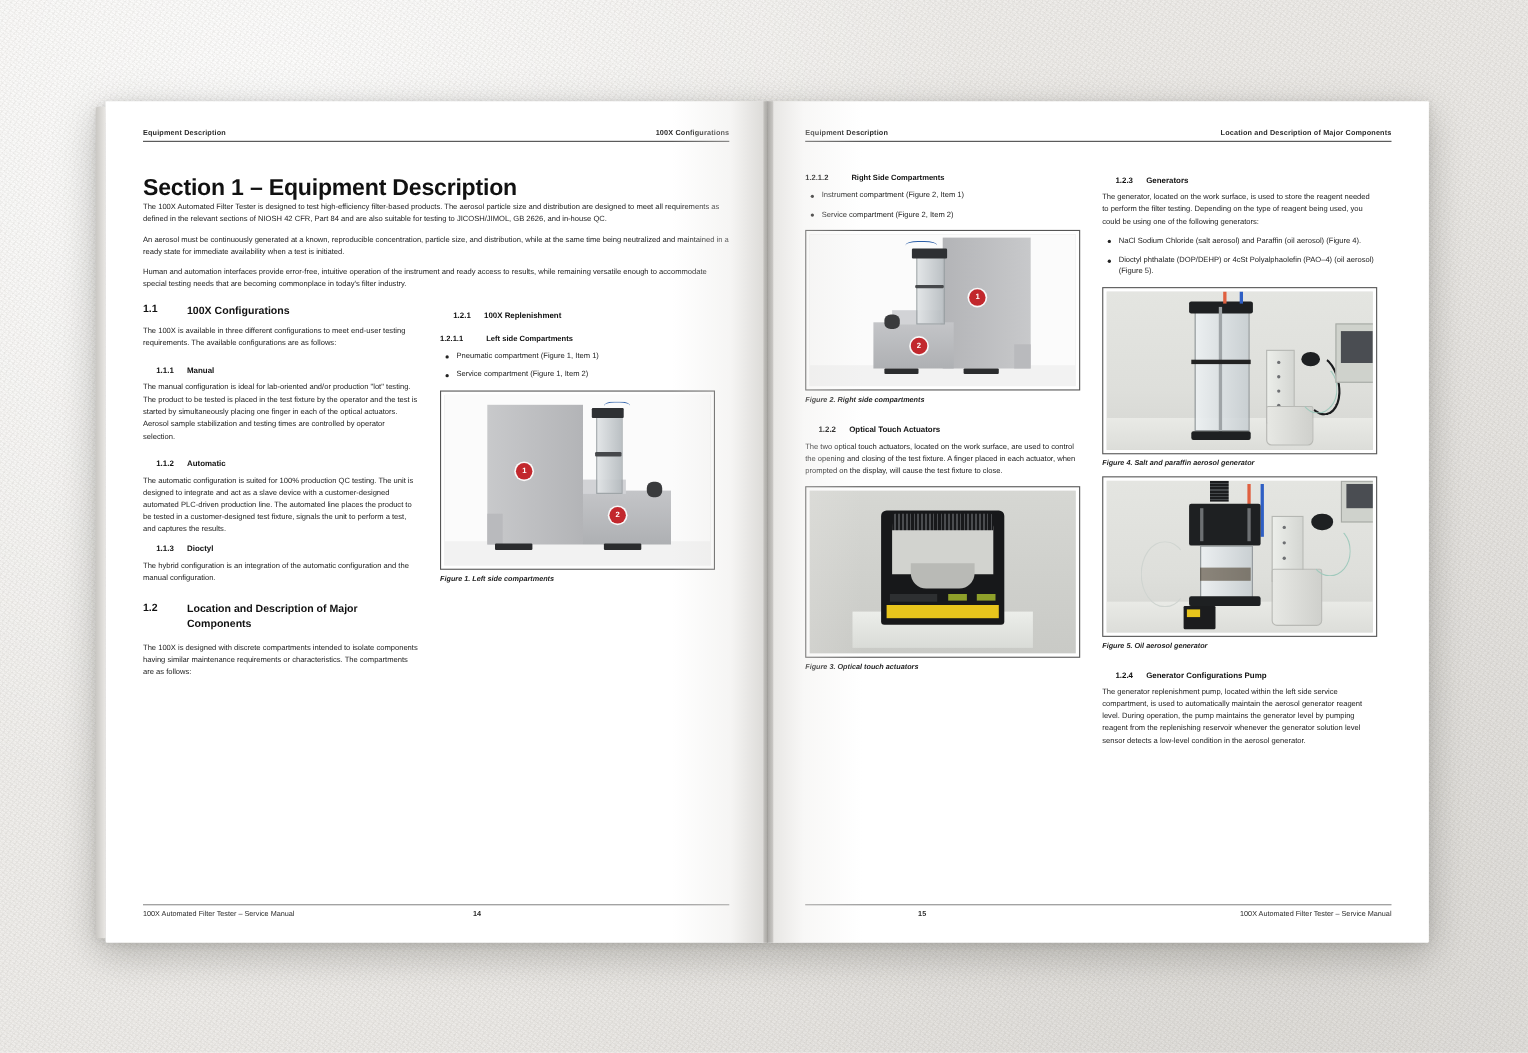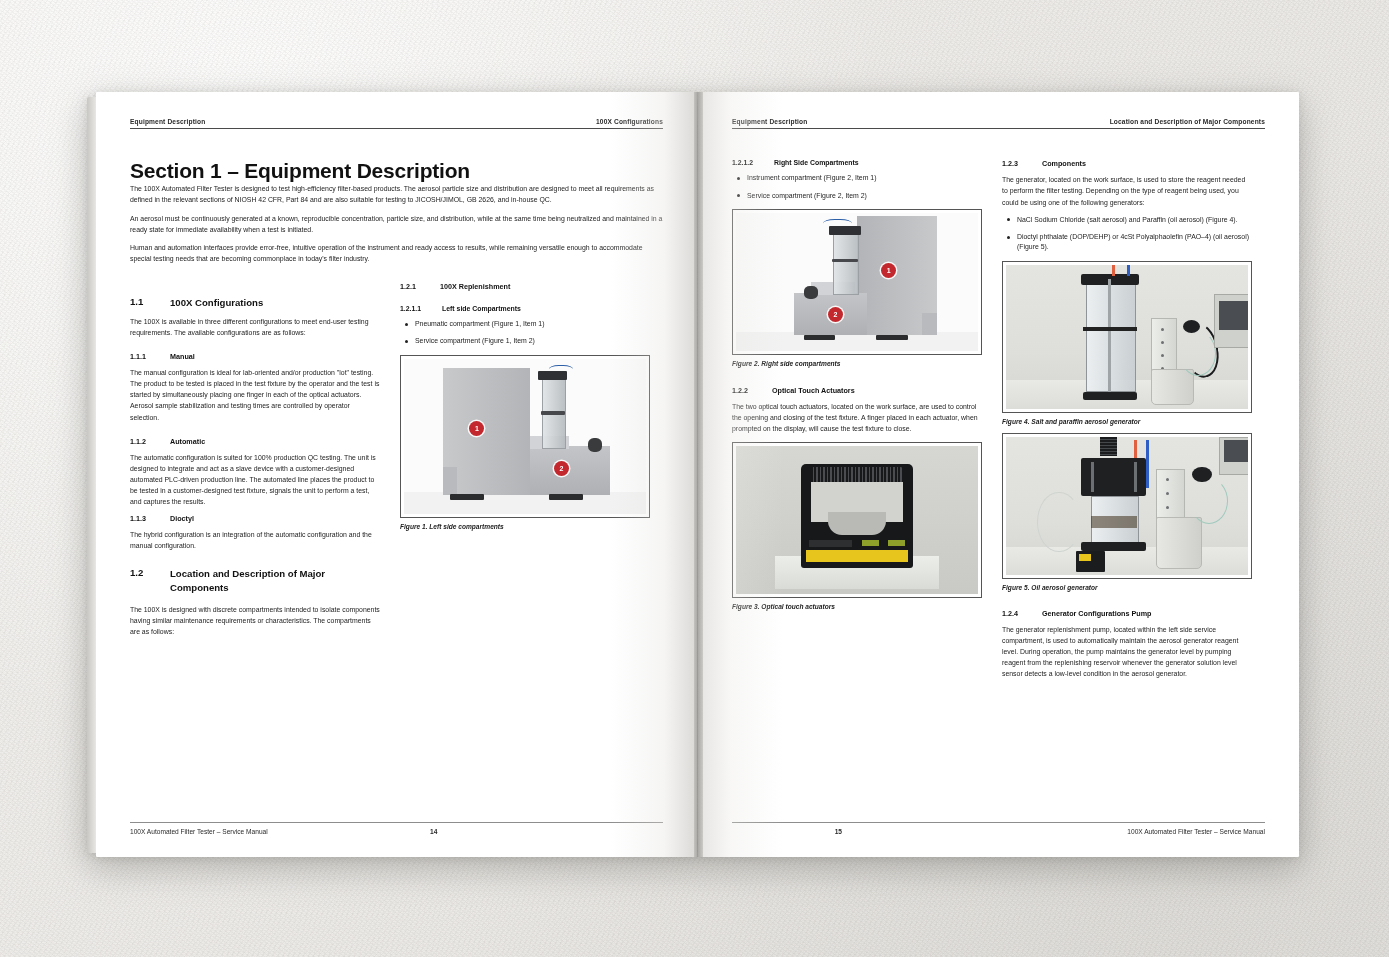--- a/index.html
+++ b/index.html
@@ -94,7 +94,7 @@
   .h3.big .num{flex:0 0 40px;}
   .h3.big .txt{max-width:165px;line-height:14px;}
   .h4{display:flex;font-size:7.2px;font-weight:bold;color:#111;margin:0 0 6px 0;}
-  .h4 .num{flex:0 0 40px;}
+  .h4 .num{flex:0 0 40px;text-align:center;}
   .h5{display:flex;font-size:6.9px;font-weight:bold;color:#111;margin:0 0 7px 0;}
   .h5 .num{flex:0 0 42px;}
   ul.bul{margin:0 0 8px 0;padding:0;list-style:none;}

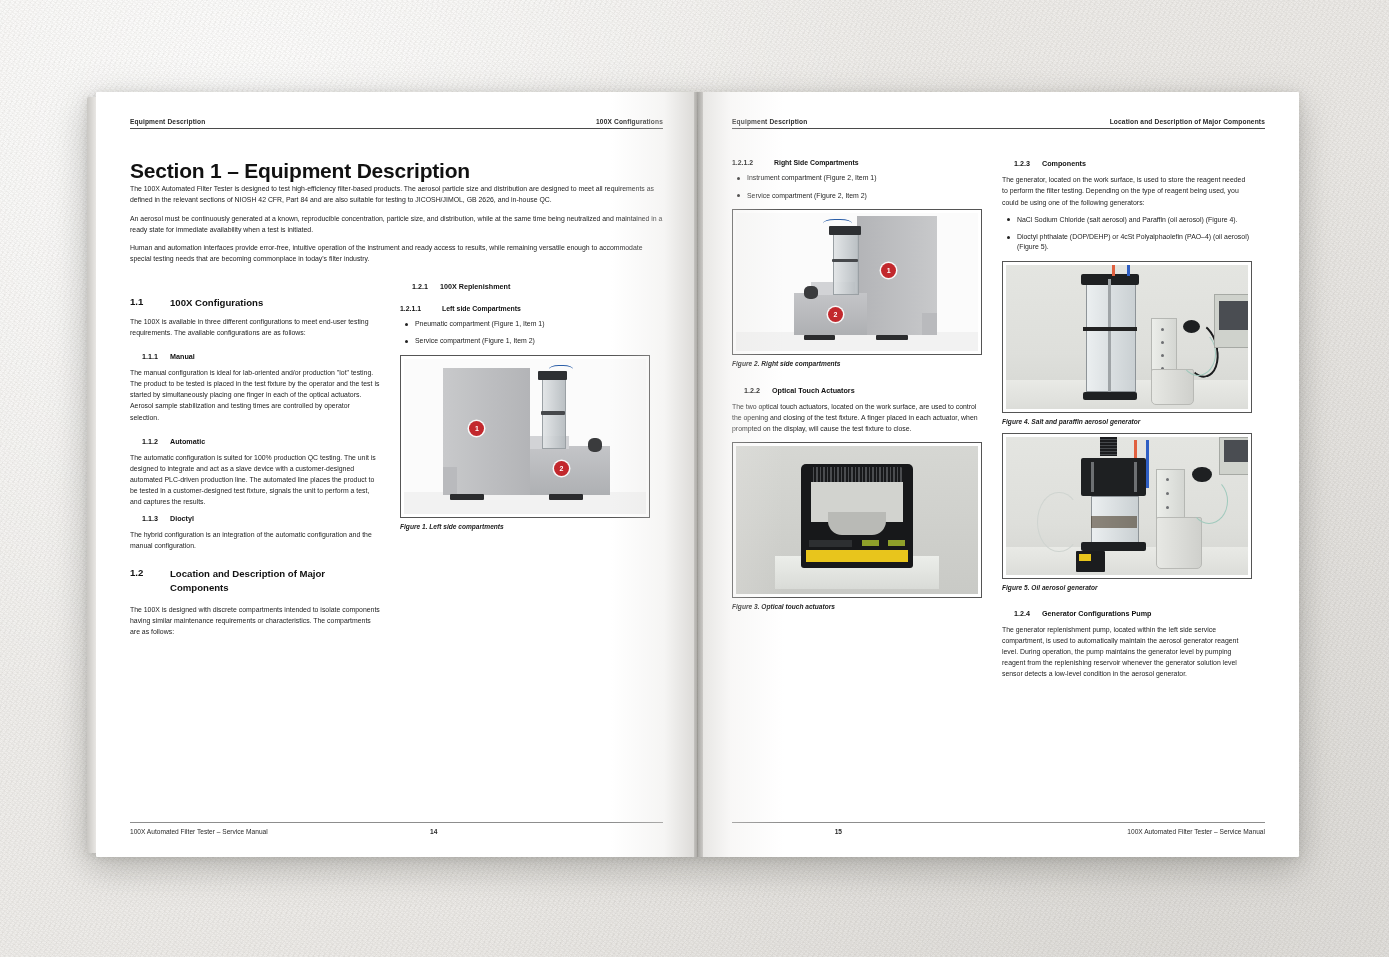--- a/index.html
+++ b/index.html
@@ -350,7 +350,7 @@
 
         <div class="h4">
           <span class="num">1.2.3</span>
-          <span>Components</span>
+          <span>Generators</span>
         </div>
         <p class="body">The generator, located on the work surface, is used to store the reagent needed to perform the filter testing. Depending on the type of reagent being used, you could be using one of the following generators:</p>
 

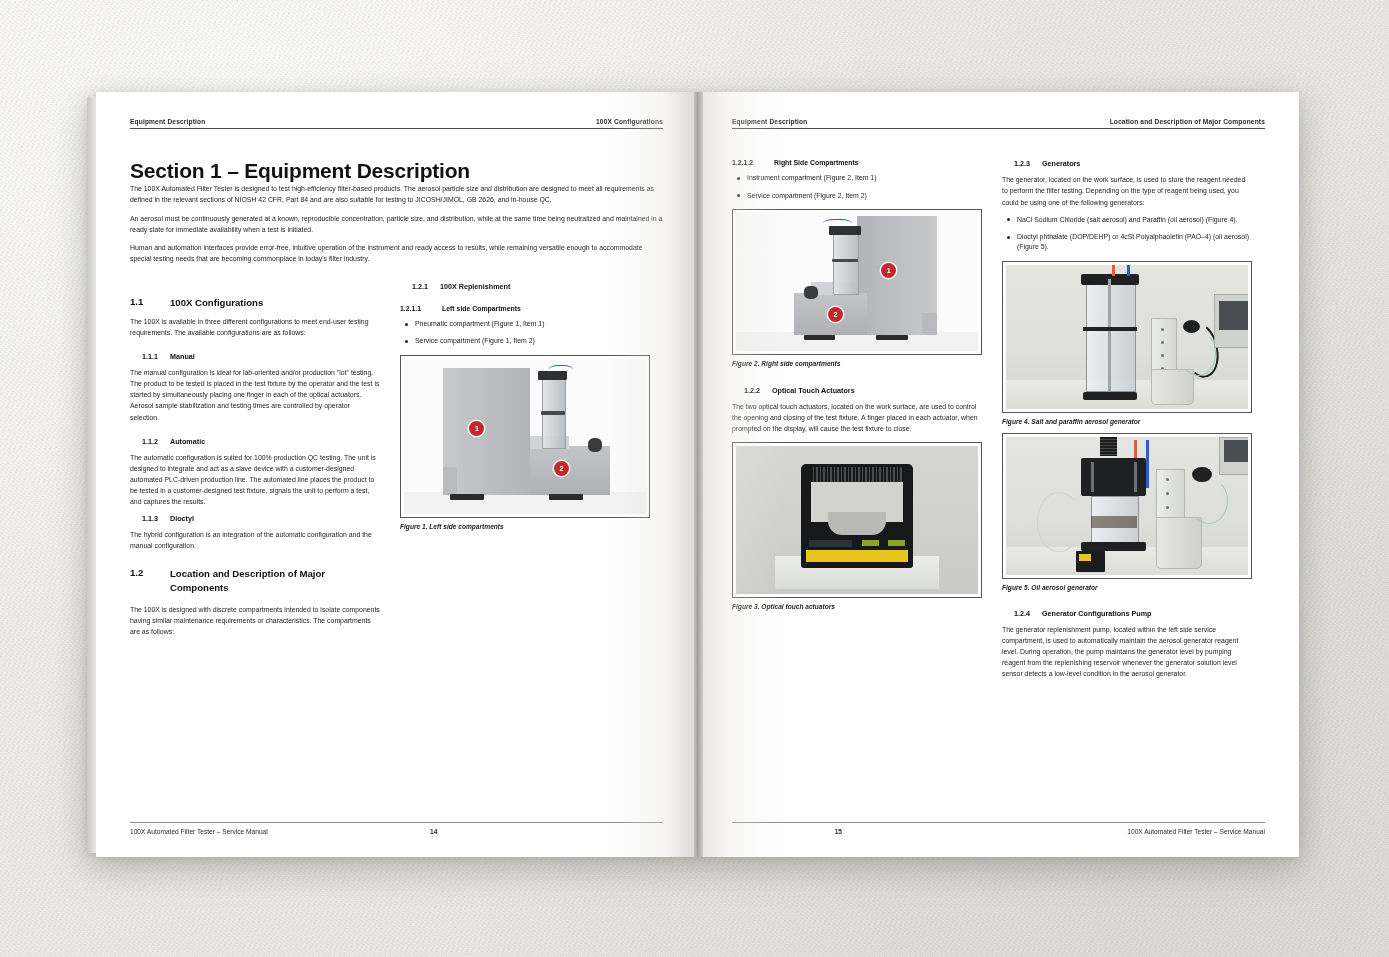--- a/index.html
+++ b/index.html
@@ -190,7 +190,7 @@
 
       <div class="col">
 
-        <div class="h3 big" style="margin-top:24px">
+        <div class="h3 big" style="margin-top:4px">
           <span class="num">1.1</span>
           <span class="txt">100X Configurations</span>
         </div>

